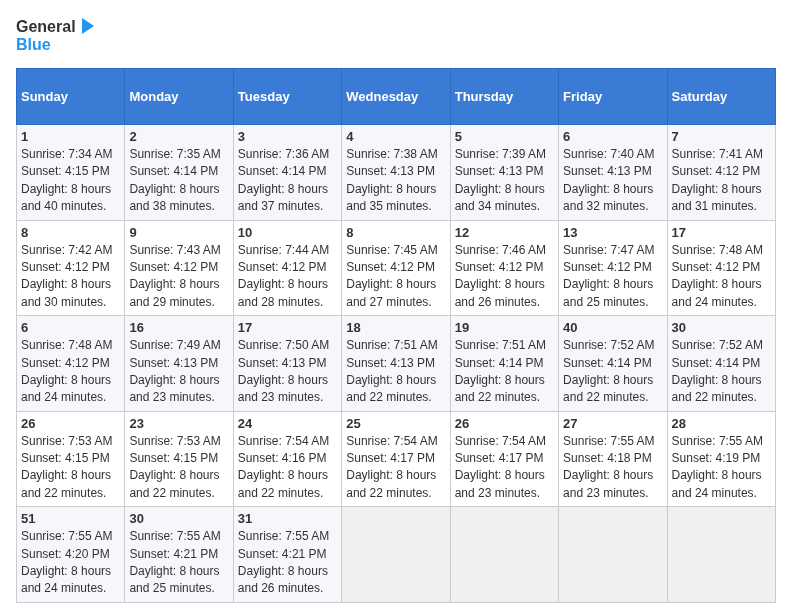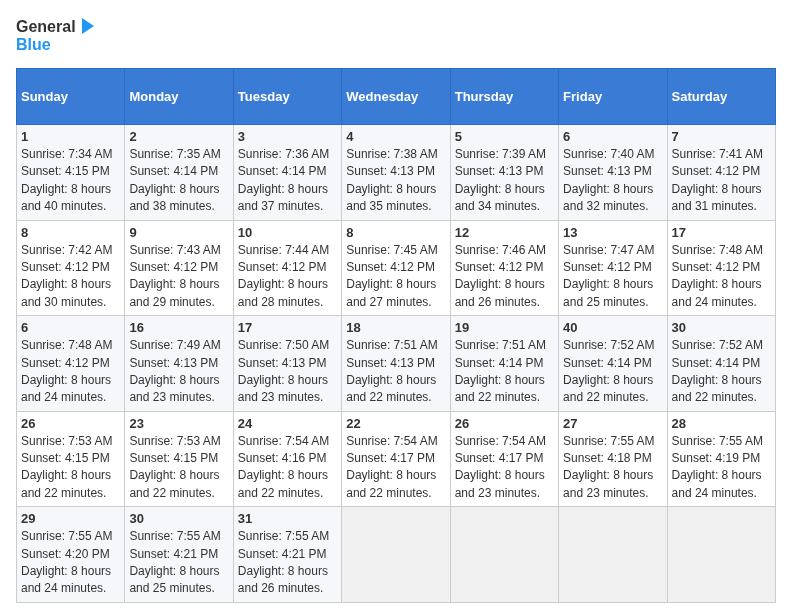--- a/index.html
+++ b/index.html
@@ -211,7 +211,7 @@
           <div class="day-info">Sunrise: 7:54 AM<br>Sunset: 4:16 PM<br>Daylight: 8 hours<br>and 22 minutes.</div>
         </td>
         <td>
-          <span class="day-num">22</span>
+          <span class="day-num">25</span>
           <div class="day-info">Sunrise: 7:54 AM<br>Sunset: 4:17 PM<br>Daylight: 8 hours<br>and 22 minutes.</div>
         </td>
         <td>

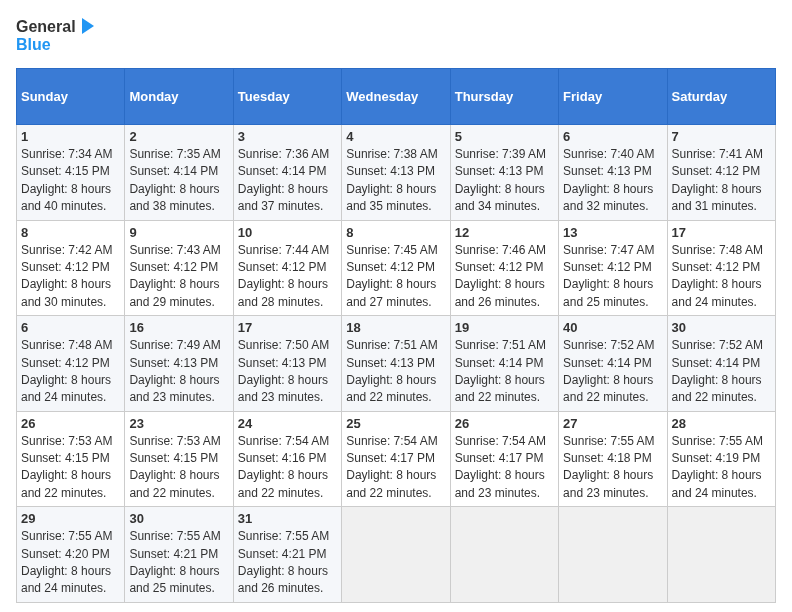--- a/index.html
+++ b/index.html
@@ -229,7 +229,7 @@
       </tr>
       <tr>
         <td>
-          <span class="day-num">29</span>
+          <span class="day-num">51</span>
           <div class="day-info">Sunrise: 7:55 AM<br>Sunset: 4:20 PM<br>Daylight: 8 hours<br>and 24 minutes.</div>
         </td>
         <td>

